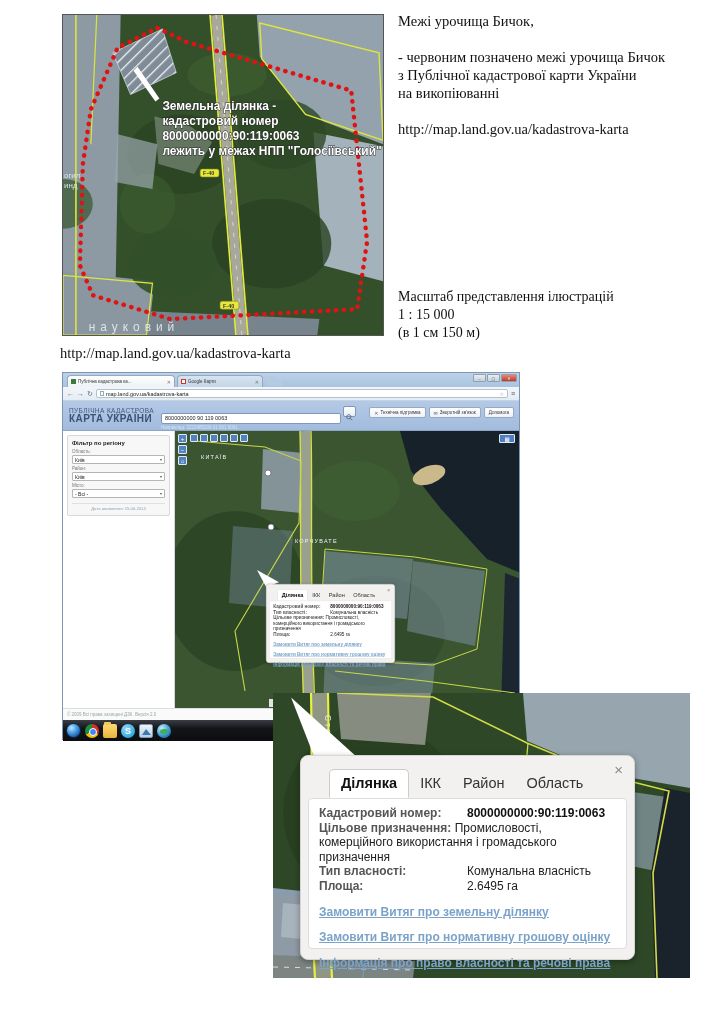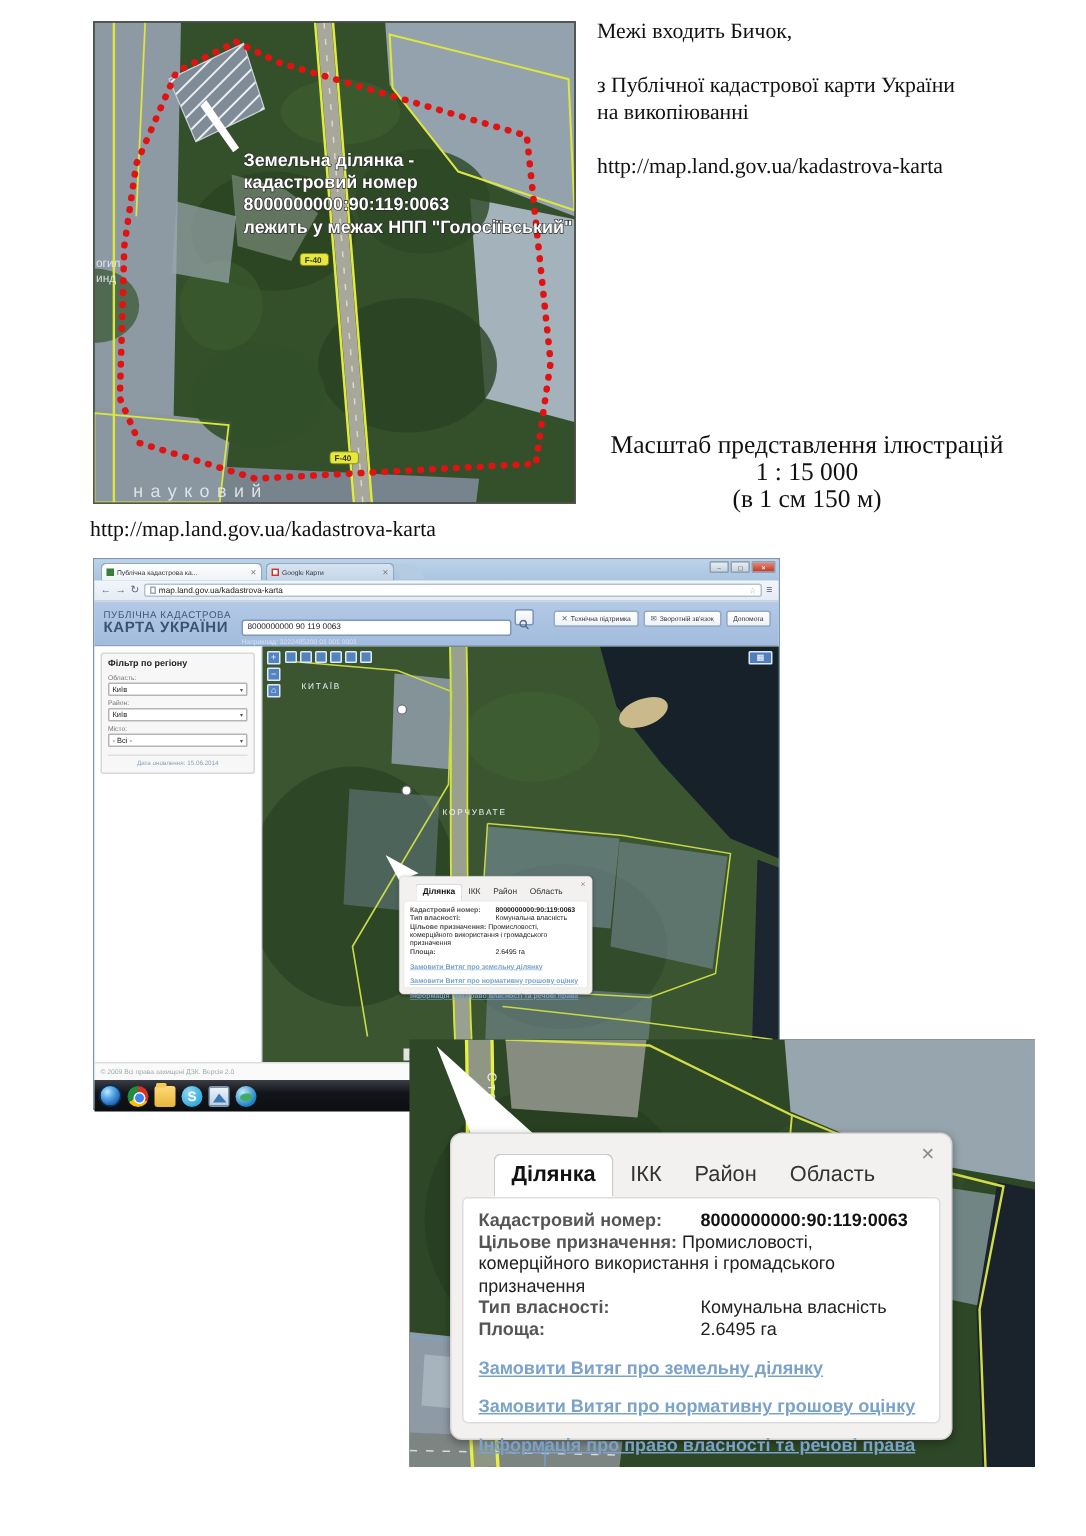--- a/index.html
+++ b/index.html
@@ -162,7 +162,7 @@
   </div>
 
   <div class="intro">
-    <div>Межі входить Бичок,</div>
+    <div>Межі урочища Бичок,</div>
     <div class="gap"></div>
     <div>з Публічної кадастрової карти України</div>
     <div>на викопіюванні</div>

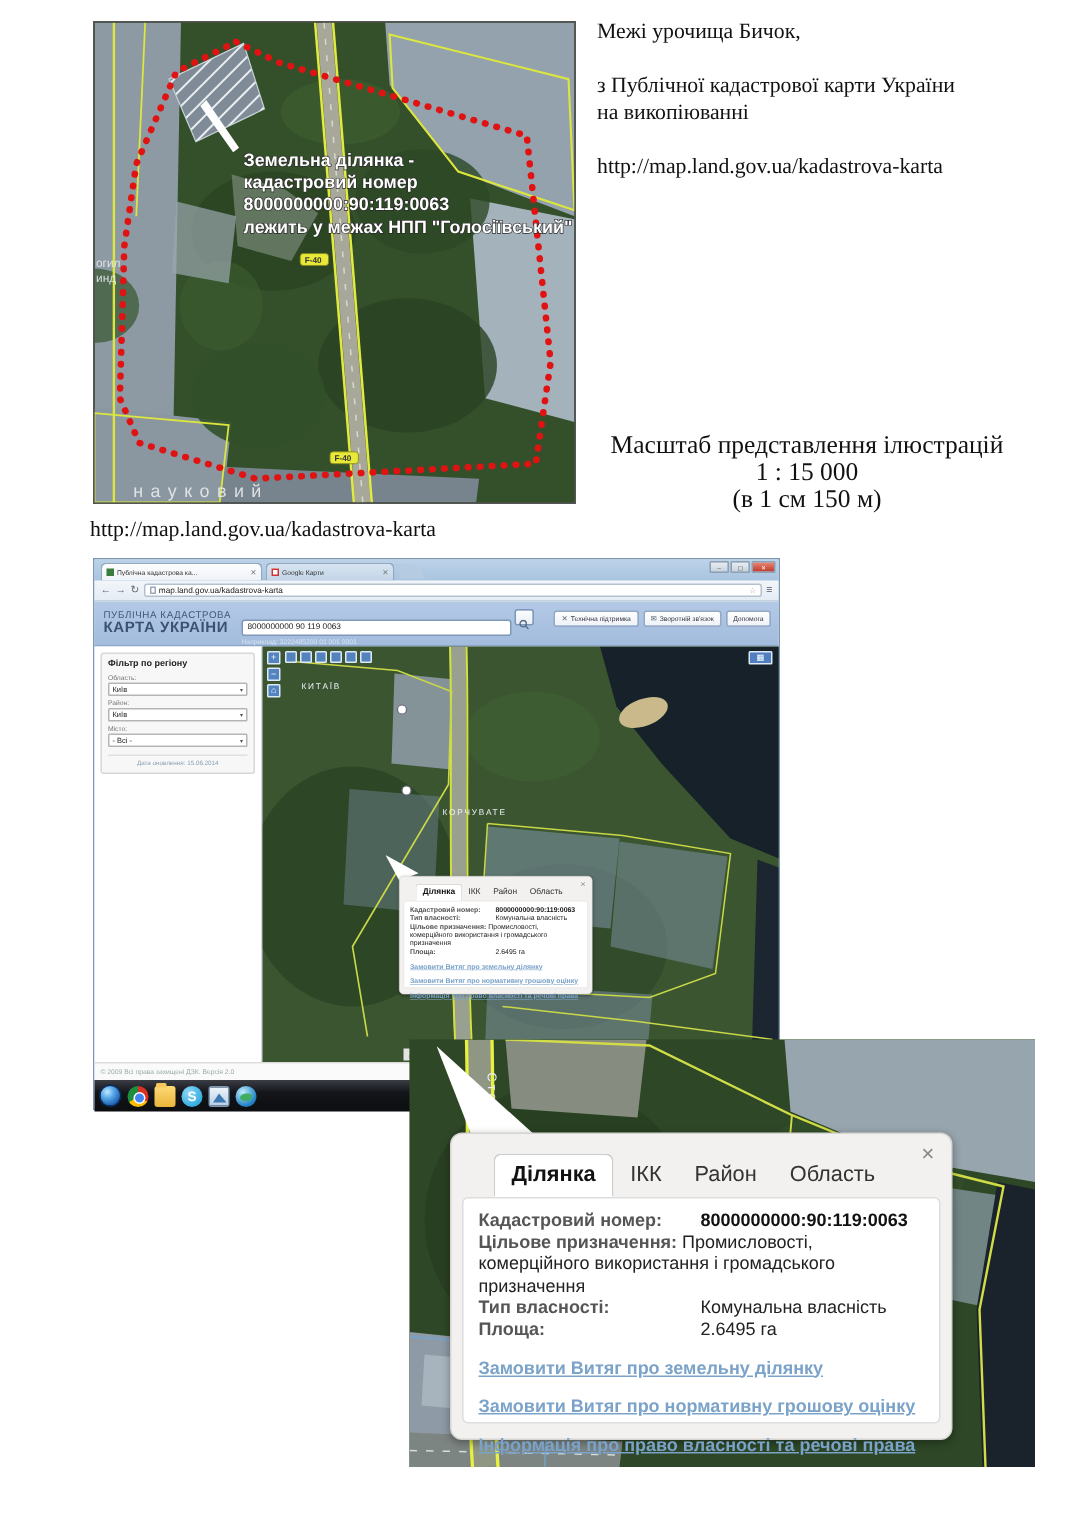--- a/index.html
+++ b/index.html
@@ -164,6 +164,7 @@
   <div class="intro">
     <div>Межі урочища Бичок,</div>
     <div class="gap"></div>
+    <div>- червоним позначено межі урочища Бичок</div>
     <div>з Публічної кадастрової карти України</div>
     <div>на викопіюванні</div>
     <div class="gap"></div>

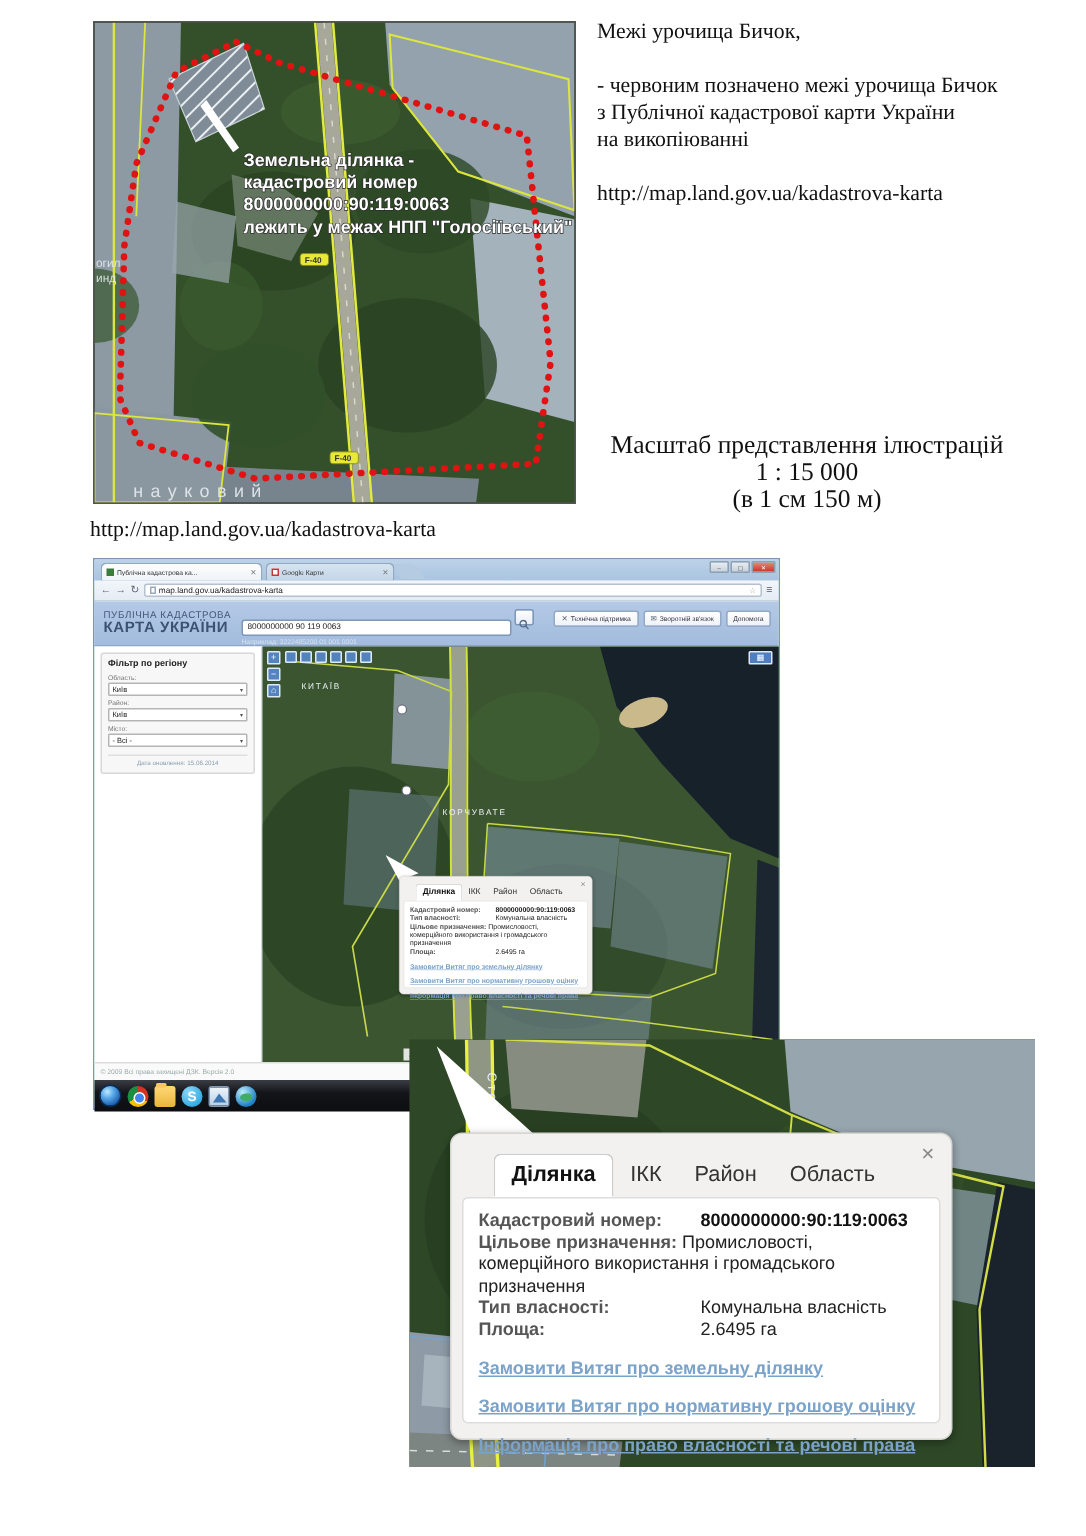--- a/index.html
+++ b/index.html
@@ -9,7 +9,7 @@
   
   .intro { position:absolute; left:398px; top:12px; width:320px; font-size:14.5px; line-height:18px; color:#111; }
   .intro .gap { height:18px; }
-  .scaleblock { position:absolute; left:388px; top:288px; width:300px; text-align:center; font-size:17px; line-height:18px; color:#111; }
+  .scaleblock { position:absolute; left:398px; top:288px; width:300px; font-size:14px; line-height:18px; color:#111; }
   .caption-url { position:absolute; left:60px; top:345px; font-size:14.5px; color:#111; }
 
   

